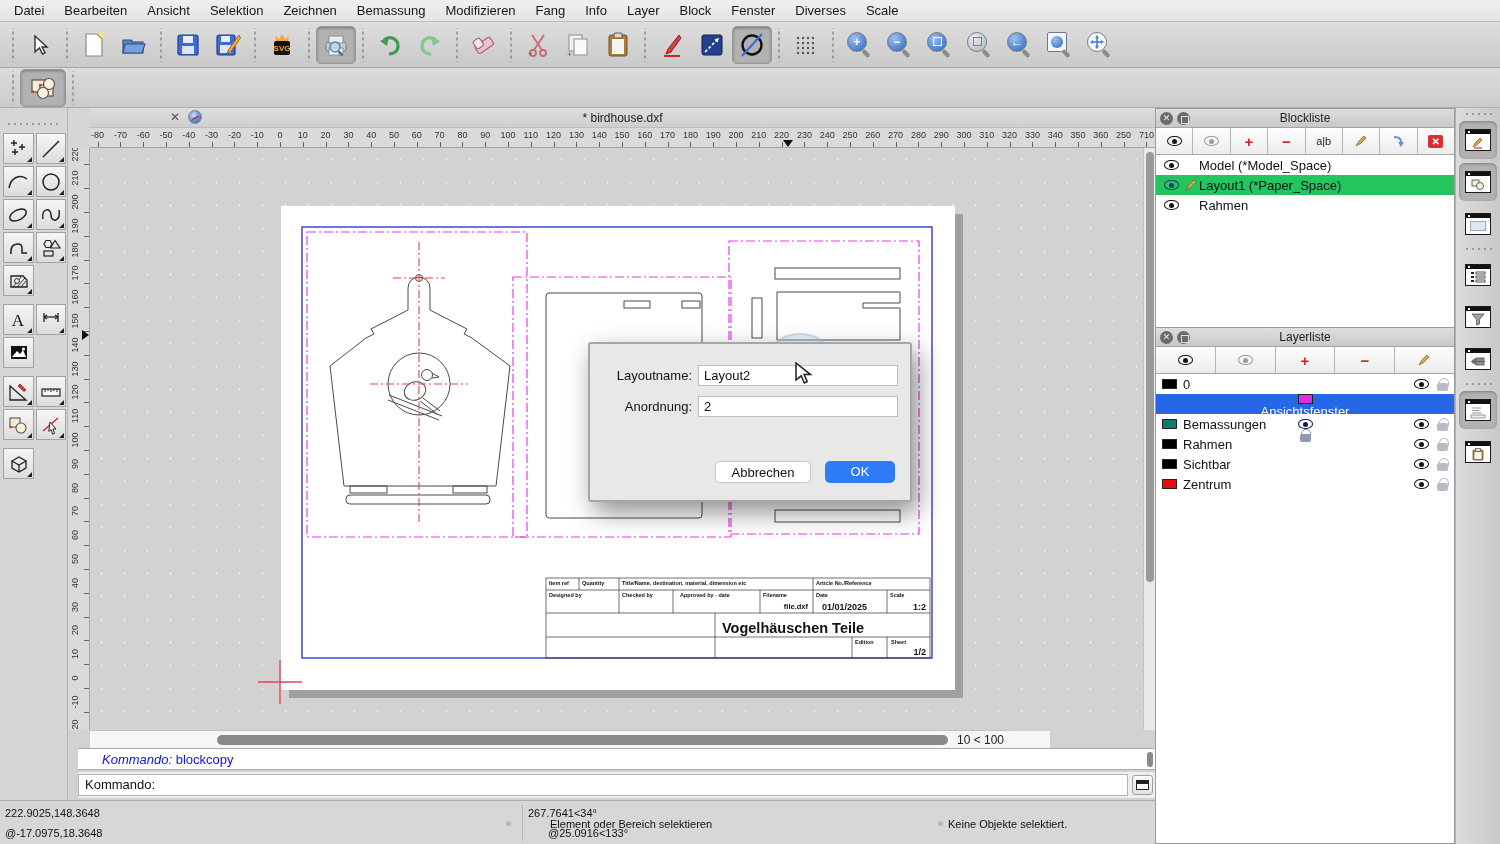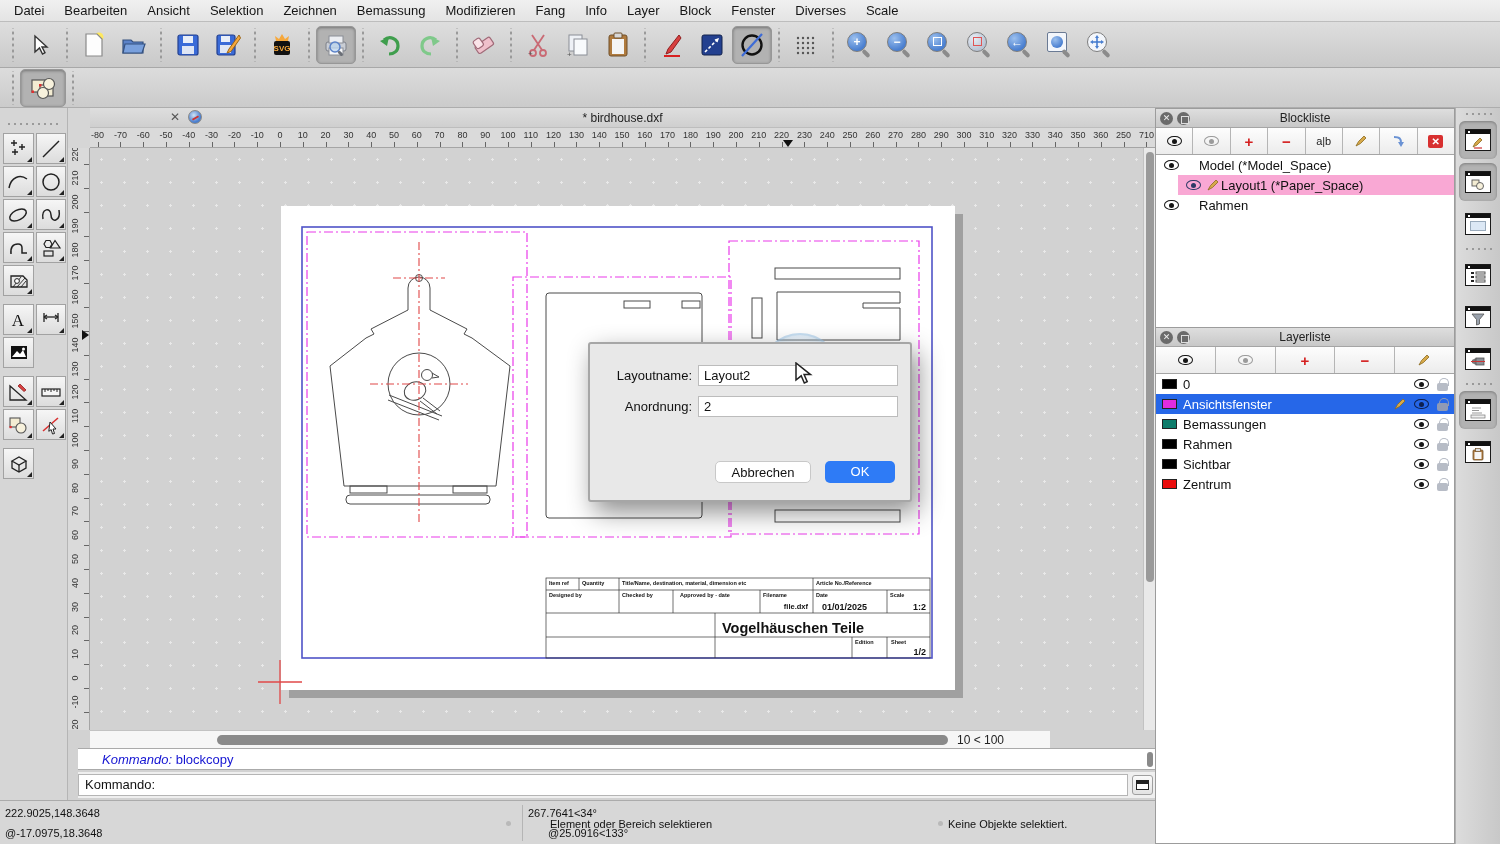--- a/index.html
+++ b/index.html
@@ -111,7 +111,7 @@
   .ptbtn:last-child { border-right:none; }
   .plist { background:#fff; }
   .prow-item { height:20px; display:flex; align-items:center; font-size:13px; color:#111; }
-  .prow-item.sel-gray { background:#f9a8d4;margin-left:22px; }
+  .prow-item.sel-gray { background:#22c55e; }
   .prow-item.sel-blue { background:#2667e8; color:#fff; }
   .eye { display:inline-block; width:15px; height:10px; border:1.7px solid #151515; border-radius:50% / 55%; position:relative; flex:0 0 auto; }
   .eye:after { content:""; position:absolute; left:50%; top:50%; width:5px; height:5px; margin:-2.5px 0 0 -2.5px; background:#151515; border-radius:50%; }

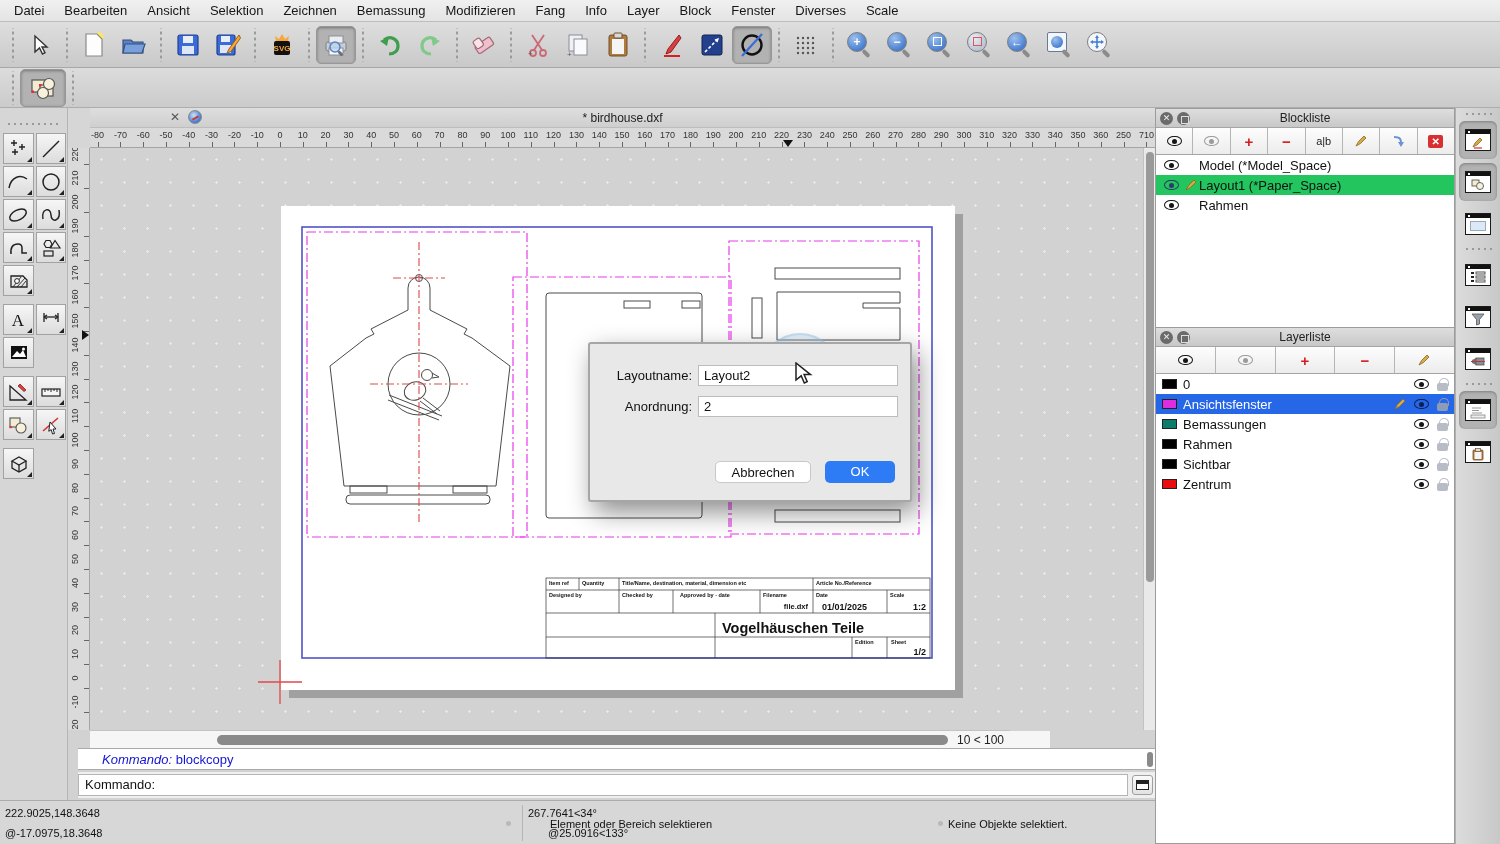--- a/index.html
+++ b/index.html
@@ -112,7 +112,7 @@
   .plist { background:#fff; }
   .prow-item { height:20px; display:flex; align-items:center; font-size:13px; color:#111; }
   .prow-item.sel-gray { background:#22c55e; }
-  .prow-item.sel-blue { background:#2667e8; color:#fff; }
+  .prow-item.sel-blue { background:#2667e8; color:#fff;flex-direction:column; }
   .eye { display:inline-block; width:15px; height:10px; border:1.7px solid #151515; border-radius:50% / 55%; position:relative; flex:0 0 auto; }
   .eye:after { content:""; position:absolute; left:50%; top:50%; width:5px; height:5px; margin:-2.5px 0 0 -2.5px; background:#151515; border-radius:50%; }
   .eye.gray { border-color:#9b9b9b; } .eye.gray:after { background:#9b9b9b; }

